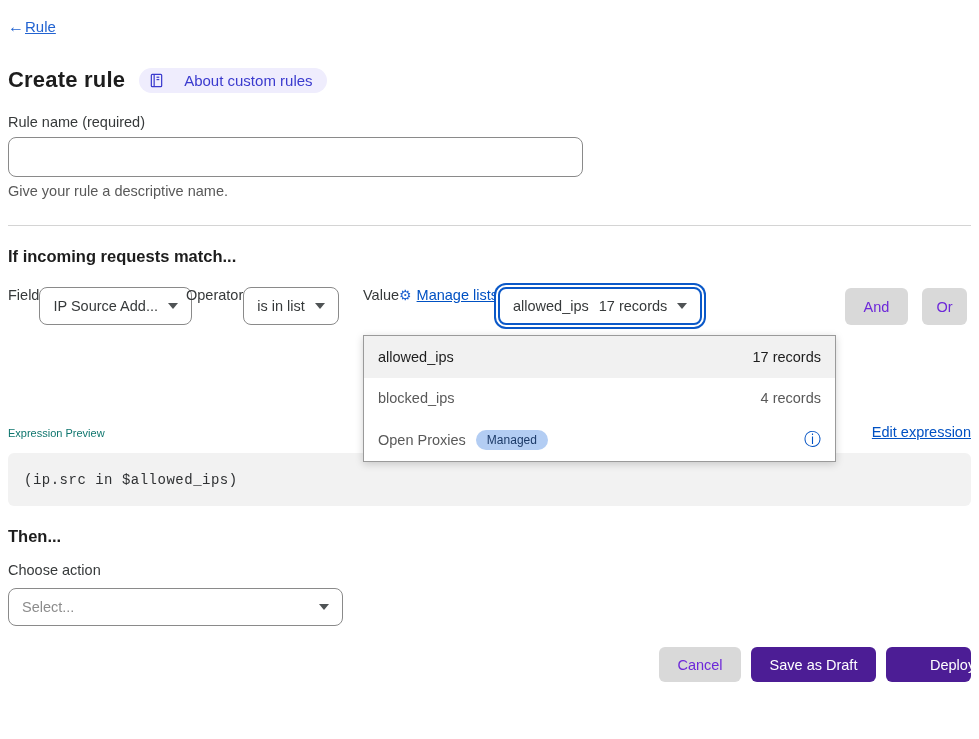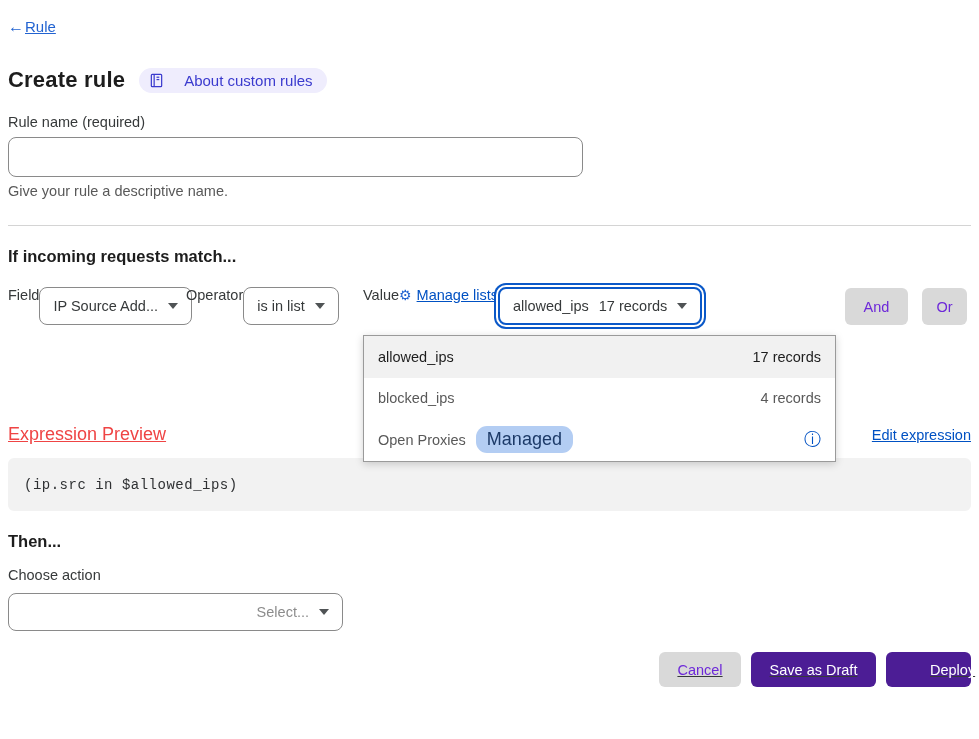--- a/index.html
+++ b/index.html
@@ -73,7 +73,7 @@
     padding: 0 13px; font-size: 14.5px; color: #36393a;
     cursor: pointer; user-select: none;
   }
-  .select .sel-text { flex: 1 1 auto; white-space: nowrap; overflow: hidden; text-align: right; }
+  .select .sel-text { flex: 1 1 auto; white-space: nowrap; overflow: hidden; }
   .caret {
     width: 0; height: 0; flex: 0 0 auto;
     border-left: 5px solid transparent; border-right: 5px solid transparent;

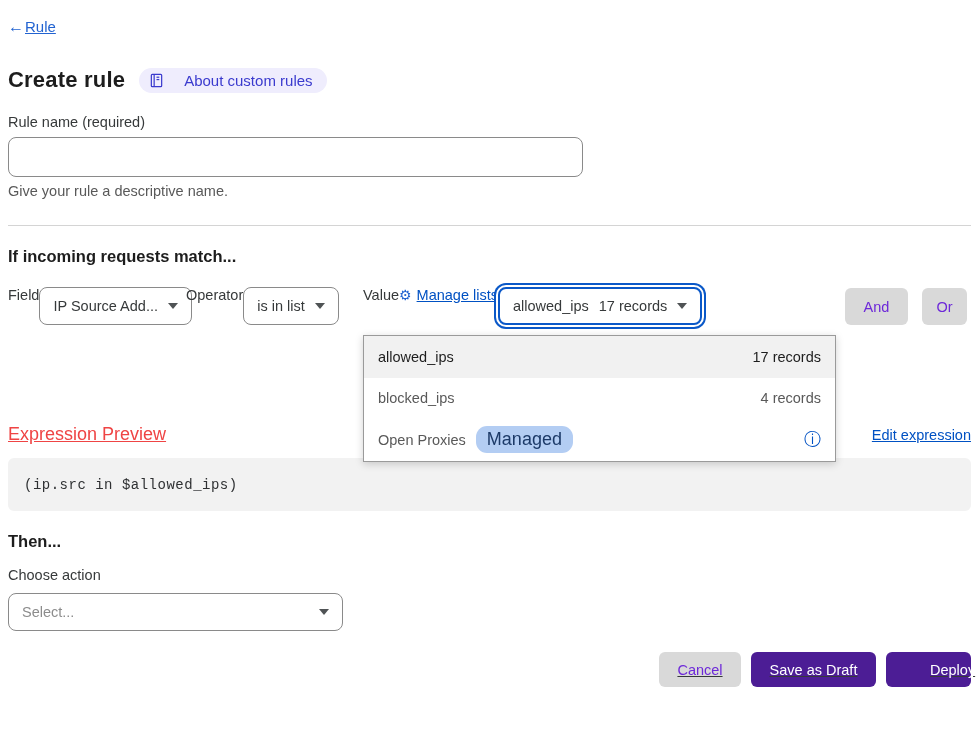--- a/index.html
+++ b/index.html
@@ -121,7 +121,7 @@
     display: flex; justify-content: space-between; align-items: baseline;
     margin-top: 99px;
   }
-  .expr-label { font-size: 18px; color: #ef4444; text-decoration: underline; }
+  .expr-label { font-size: 11px; color: #0f766e; }
   .edit-expression { color: #0051c3; font-size: 14.5px; text-decoration: underline; }
   .expr-box {
     margin-top: 13px; background: #f2f2f2; border-radius: 6px;

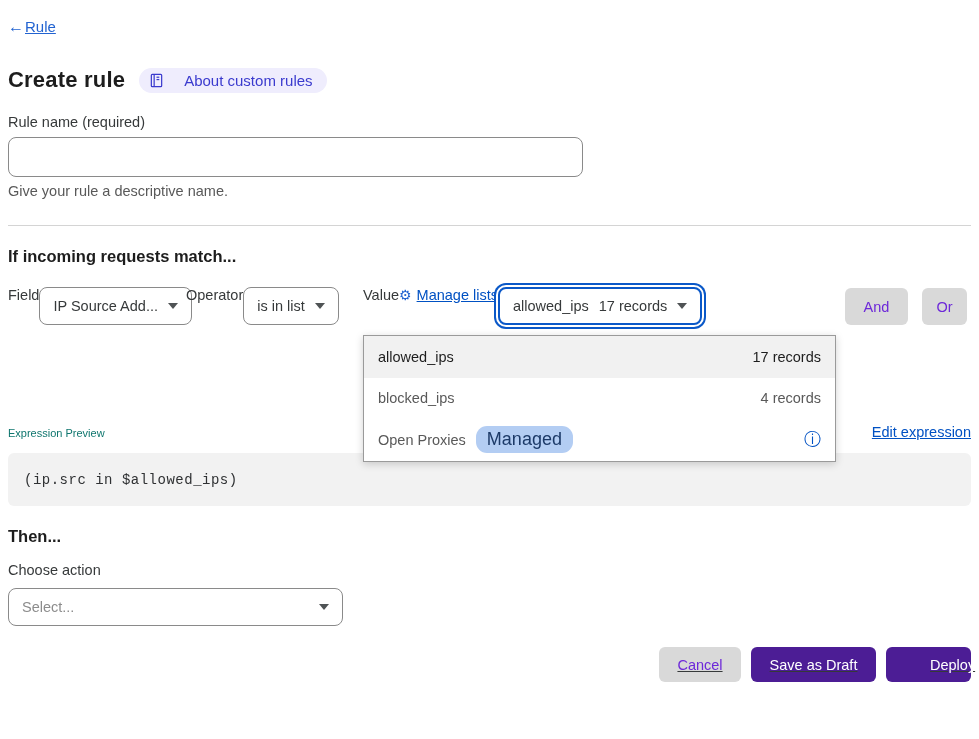--- a/index.html
+++ b/index.html
@@ -112,7 +112,7 @@
   .item-left { display: flex; align-items: center; gap: 10px; }
   .managed-badge {
     background: #b3cdf3; color: #1c3a68;
-    font-size: 18px; border-radius: 11px; padding: 3px 11px;
+    font-size: 12px; border-radius: 11px; padding: 3px 11px;
   }
   .info-icon { color: #0051c3; font-size: 17px; line-height: 1; cursor: pointer; font-family: "DejaVu Sans", sans-serif; }
 

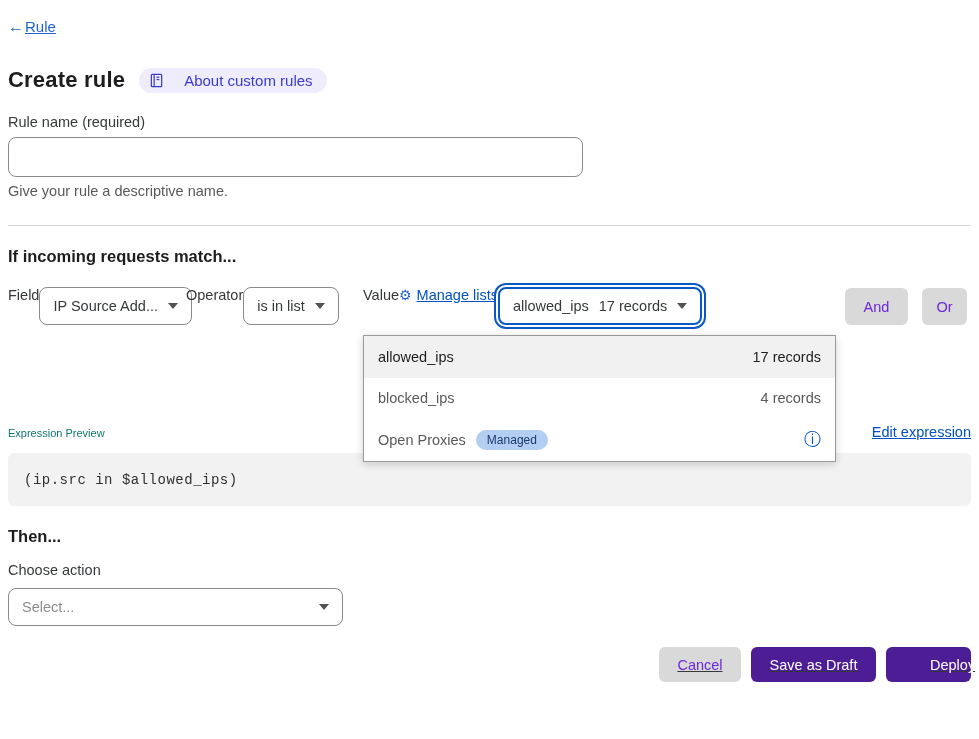--- a/index.html
+++ b/index.html
@@ -139,7 +139,7 @@
   .action-select .placeholder { color: #8c8c8c; }
 
   
-  .footer-row { display: flex; justify-content: flex-end; align-items: center; margin-top: 21px; gap: 10px; text-decoration: underline; }
+  .footer-row { display: flex; justify-content: flex-end; align-items: center; margin-top: 21px; gap: 10px; }
   .btn-cancel { width: 82px; height: 35px; }
   .btn-save   { width: 125px; height: 35px; }
   .btn-deploy { width: 85px; height: 35px; padding-left: 44px; }

